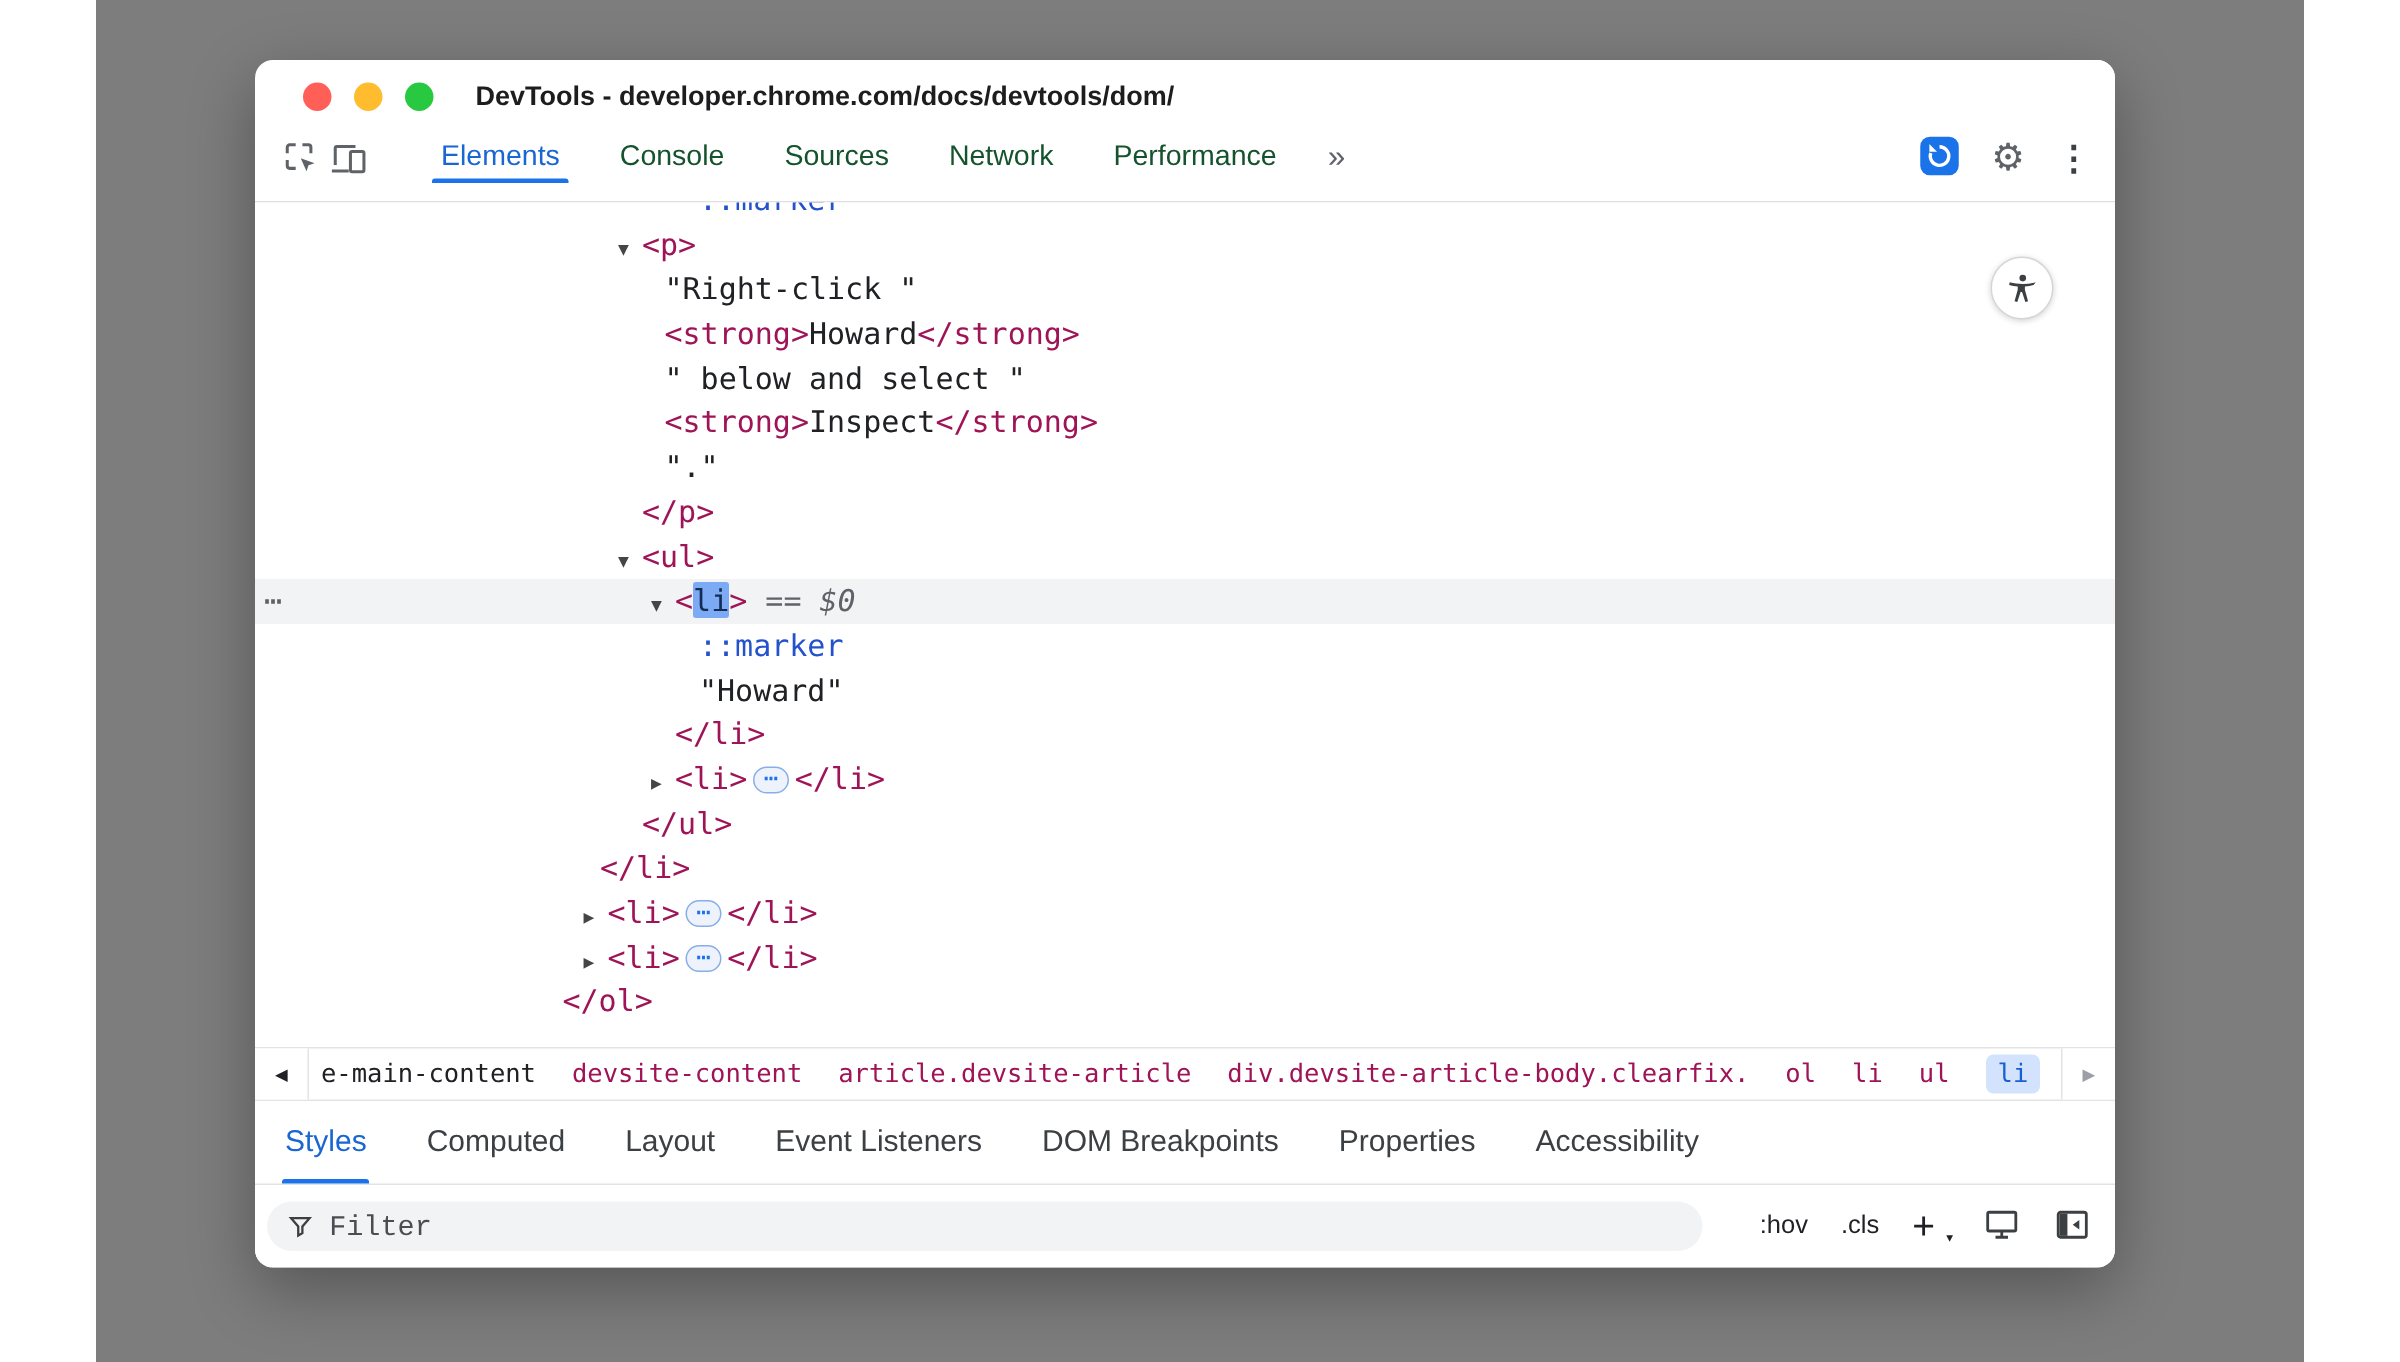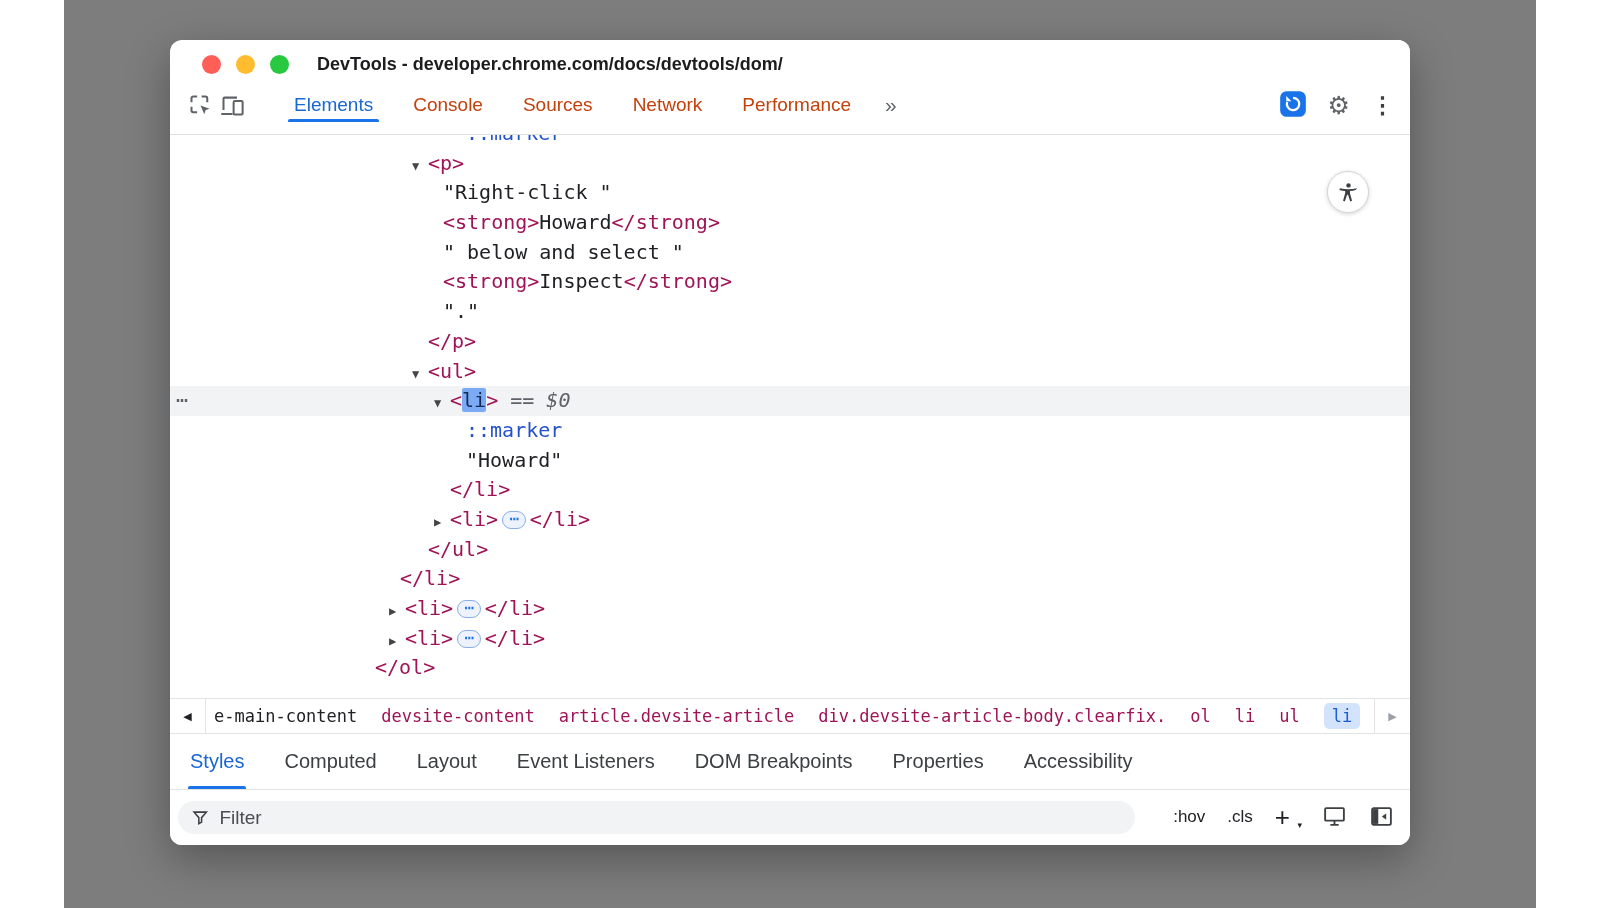--- a/index.html
+++ b/index.html
@@ -22,7 +22,7 @@
   .toolbar { position:absolute; top:48px; left:0; right:0; height:47px; display:flex; align-items:stretch; padding:0 16px 12px 14px; border-bottom:1px solid #e0e0e0; background:#fff; }
   .icon-btn { border:none; background:none; width:32px; display:flex; align-items:center; justify-content:center; cursor:pointer; }
   .tab-strip { display:flex; align-items:stretch; margin-left:26px; }
-  .tab { position:relative; display:flex; align-items:center; padding:0 20px; font-size:19px; color:#c2410c; cursor:pointer; white-space:nowrap; }
+  .tab { position:relative; display:flex; align-items:center; padding:0 20px; font-size:19px; color:#14532d; cursor:pointer; white-space:nowrap; }
   .tab.active { color:#1967d2; }
   .tab.active::after { content:""; position:absolute; left:14px; right:14px; bottom:0; height:3px; background:#1a73e8; border-radius:2px 2px 0 0; }
   .overflow-btn { border:none; background:none; font-size:21px; color:#5f6368; margin-left:6px; padding:0 8px; cursor:pointer; }

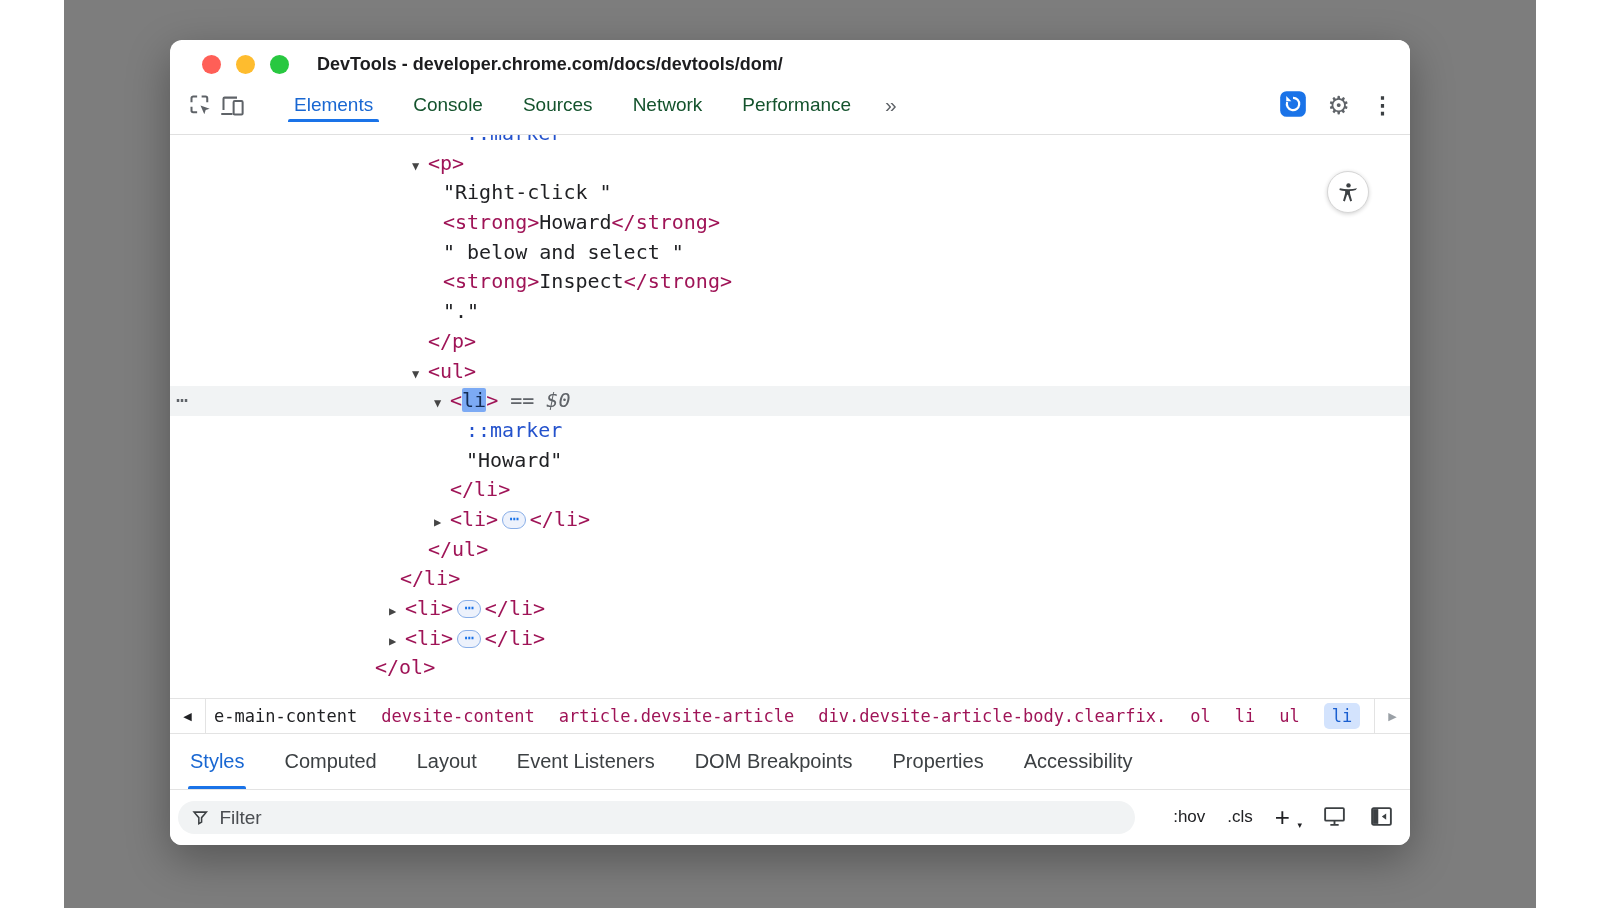--- a/index.html
+++ b/index.html
@@ -79,7 +79,7 @@
                 padding:0 16px 0 8px; background:#fff; }
   .filter-pill { width:957px; height:33px; background:#f1f3f4; border-radius:17px; display:flex; align-items:center; gap:10px; padding:0 13px; }
   .filter-pill input { border:none; background:transparent; outline:none; font-size:19px; color:#202124; width:100%;
-                       font-family:Liberation Sans, sans-serif; }
+                       font-family:Liberation Mono, monospace; }
   .filter-pill input::placeholder { color:#4a4d51; opacity:1; }
   .style-controls { margin-left:auto; display:flex; align-items:center; gap:22px; }
   .sc-label { font-size:17px; color:#202124; cursor:pointer; white-space:nowrap; }

